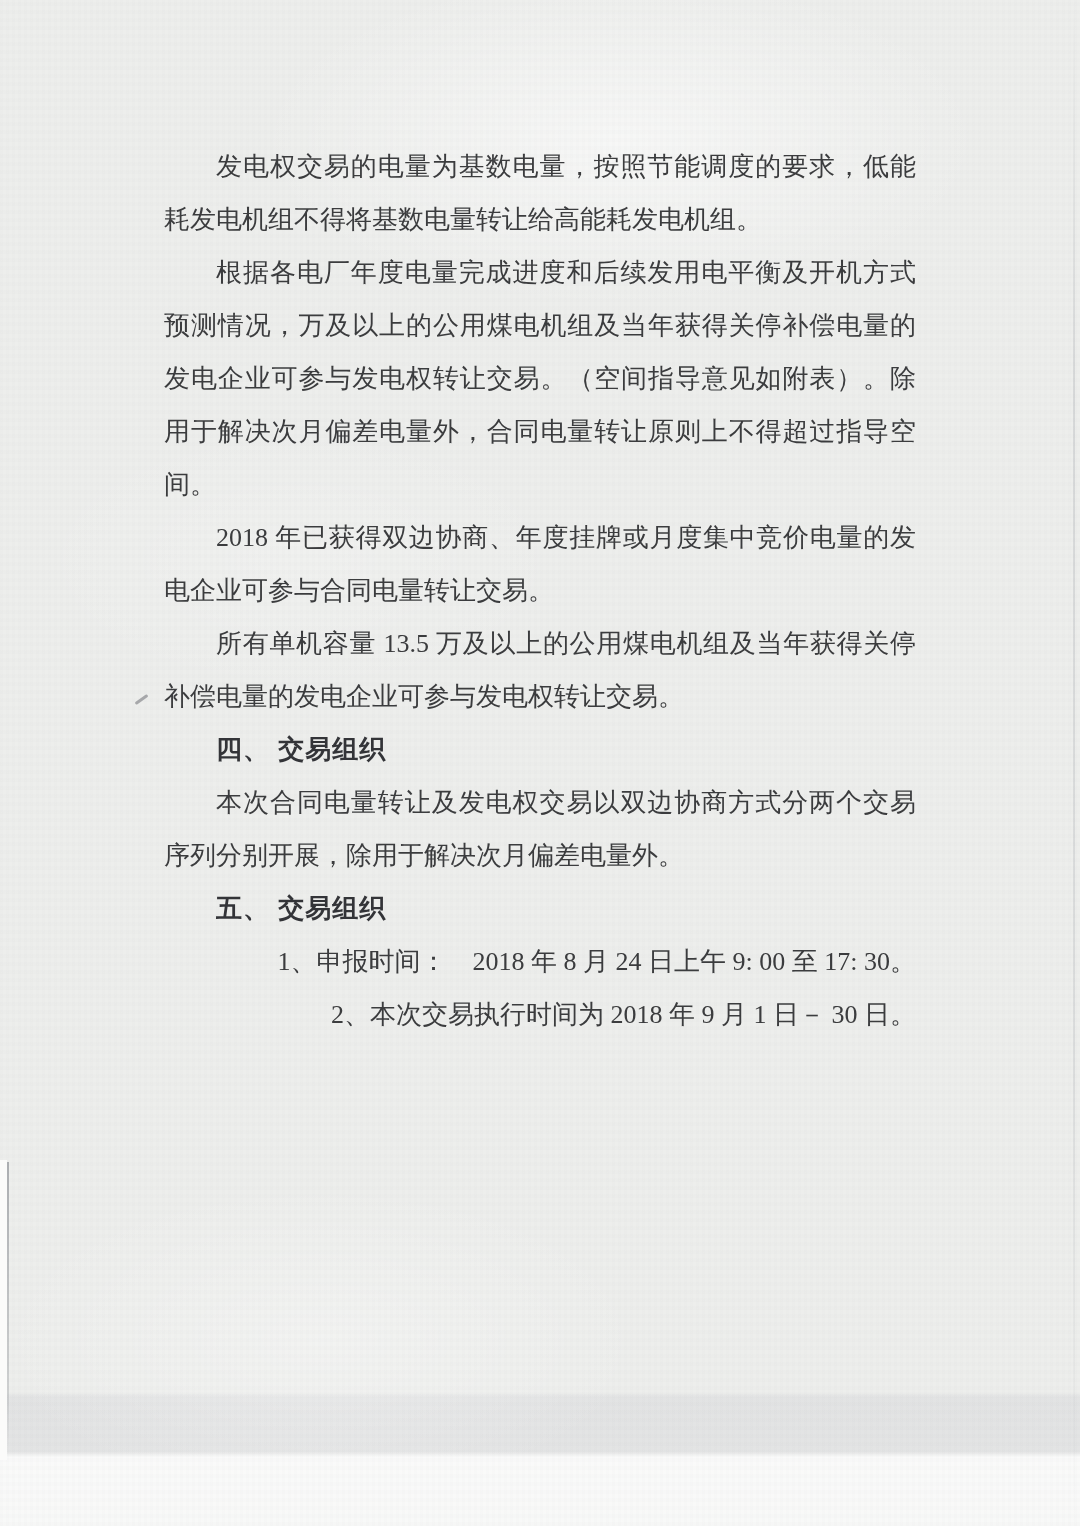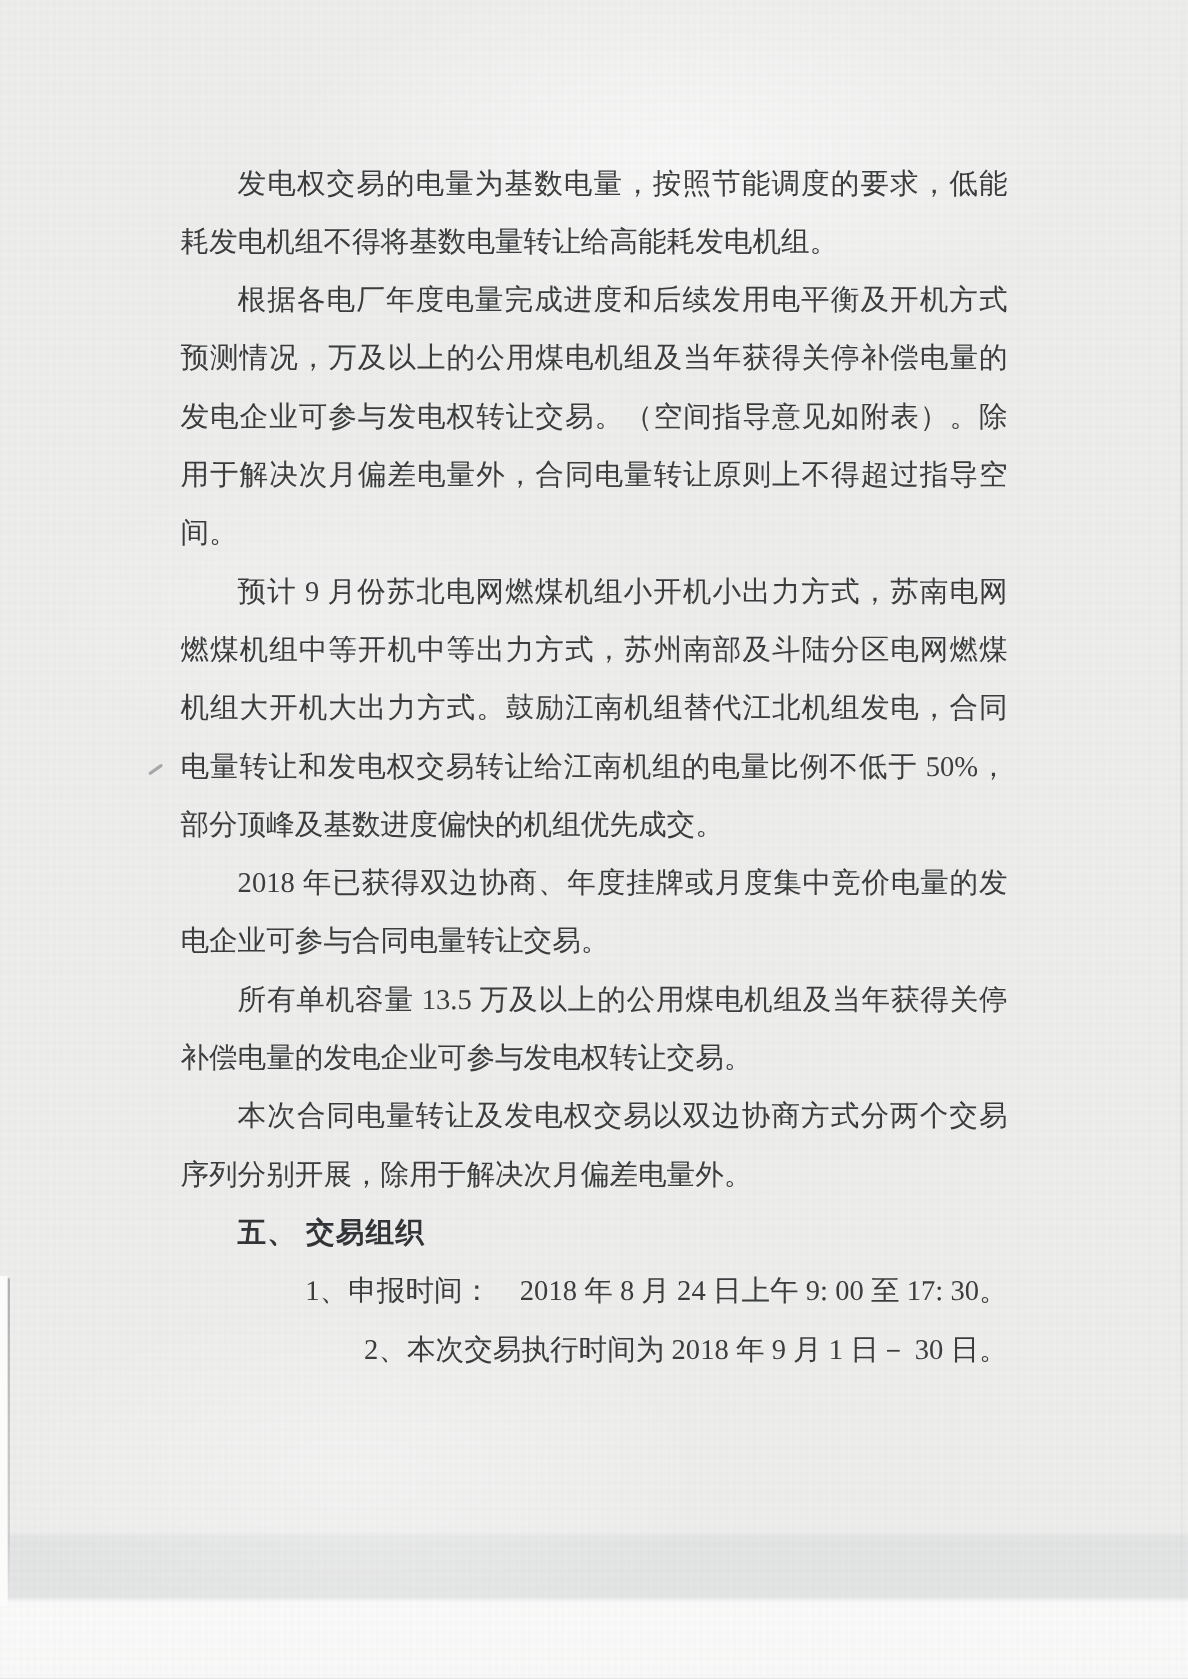--- a/index.html
+++ b/index.html
@@ -118,7 +118,6 @@
   <div class="content">
       <p class="body">发电权交易的电量为基数电量，按照节能调度的要求，低能耗发电机组不得将基数电量转让给高能耗发电机组。</p>
       <p class="body">根据各电厂年度电量完成进度和后续发用电平衡及开机方式预测情况，万及以上的公用煤电机组及当年获得关停补偿电量的发电企业可参与发电权转让交易。（空间指导意见如附表）。除用于解决次月偏差电量外，合同电量转让原则上不得超过指导空间。</p>
-      <p class="body">预计 9 月份苏北电网燃煤机组小开机小出力方式，苏南电网燃煤机组中等开机中等出力方式，苏州南部及斗陆分区电网燃煤机组大开机大出力方式。鼓励江南机组替代江北机组发电，合同电量转让和发电权交易转让给江南机组的电量比例不低于 50%，部分顶峰及基数进度偏快的机组优先成交。</p>
       <p class="body">2018 年已获得双边协商、年度挂牌或月度集中竞价电量的发电企业可参与合同电量转让交易。</p>
       <p class="body">所有单机容量 13.5 万及以上的公用煤电机组及当年获得关停补偿电量的发电企业可参与发电权转让交易。</p>
       <p class="body">本次合同电量转让及发电权交易以双边协商方式分两个交易序列分别开展，除用于解决次月偏差电量外。</p>

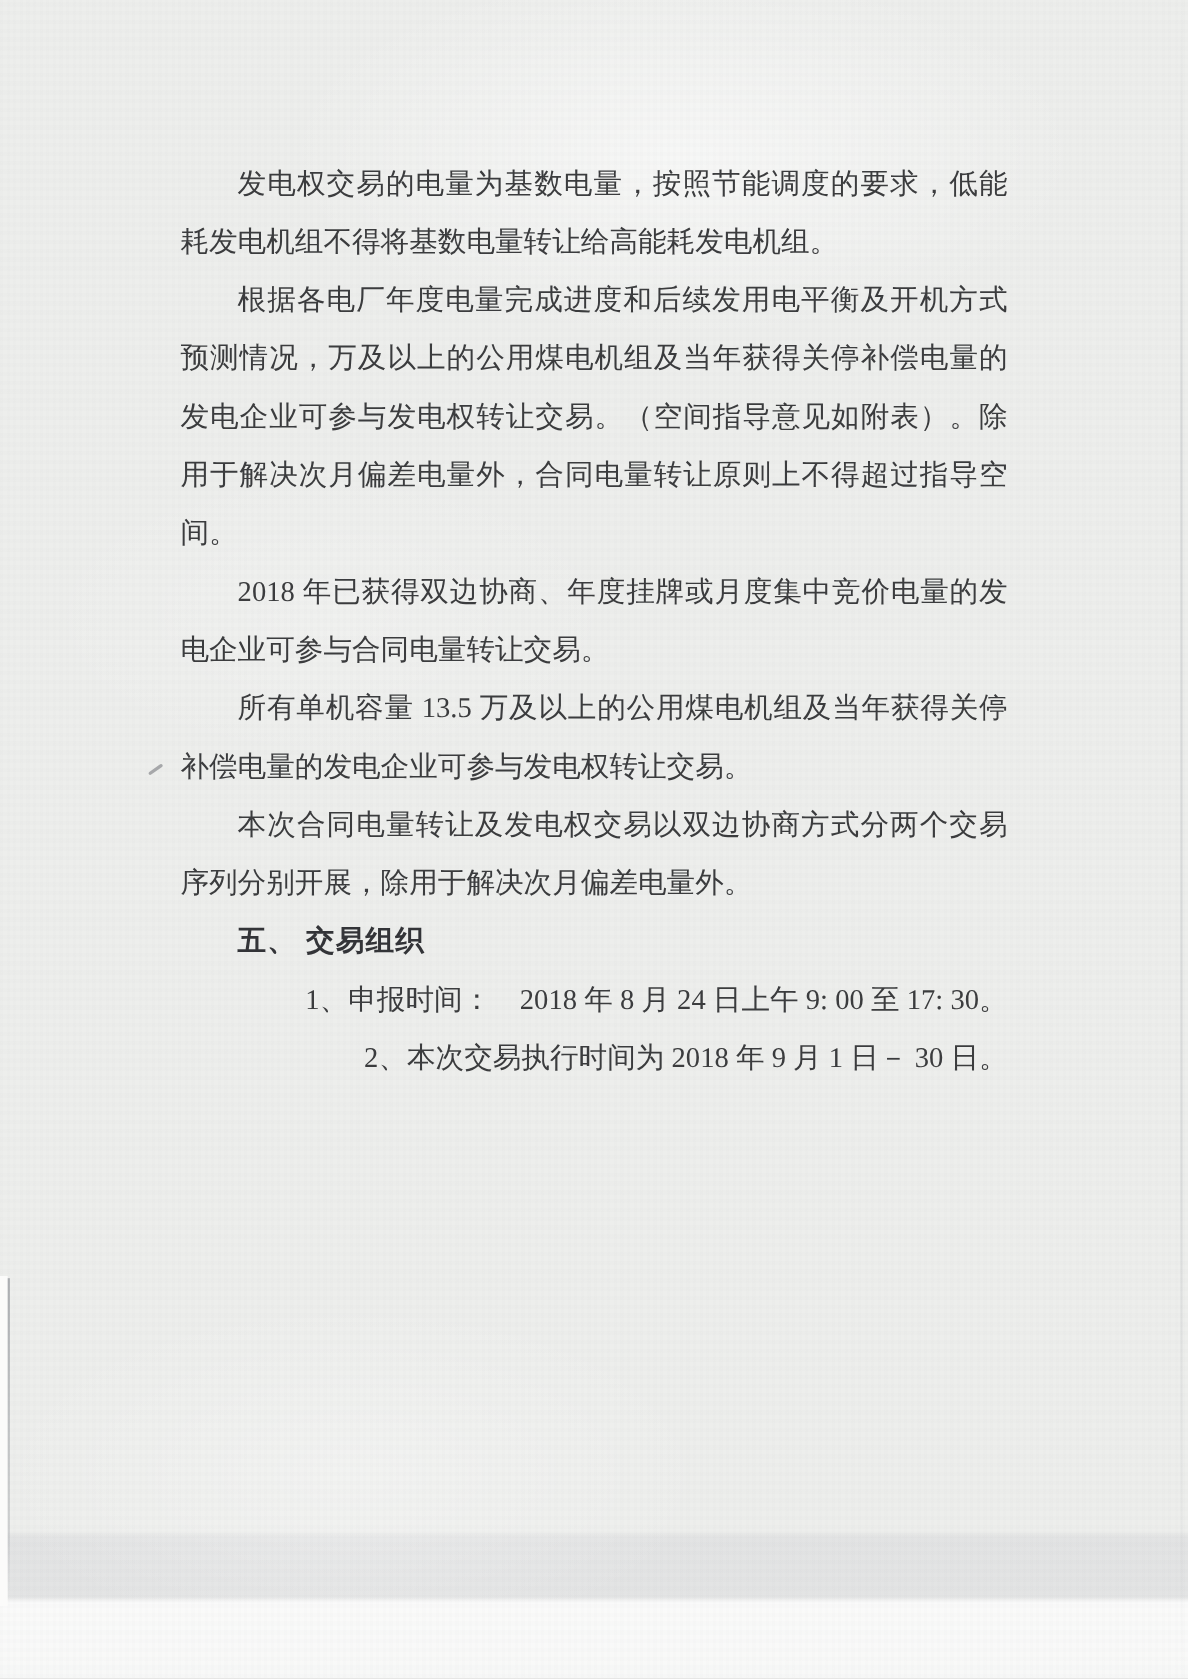--- a/index.html
+++ b/index.html
@@ -120,6 +120,7 @@
       <p class="body">根据各电厂年度电量完成进度和后续发用电平衡及开机方式预测情况，万及以上的公用煤电机组及当年获得关停补偿电量的发电企业可参与发电权转让交易。（空间指导意见如附表）。除用于解决次月偏差电量外，合同电量转让原则上不得超过指导空间。</p>
       <p class="body">2018 年已获得双边协商、年度挂牌或月度集中竞价电量的发电企业可参与合同电量转让交易。</p>
       <p class="body">所有单机容量 13.5 万及以上的公用煤电机组及当年获得关停补偿电量的发电企业可参与发电权转让交易。</p>
+      <p class="heading">四、 交易组织</p>
       <p class="body">本次合同电量转让及发电权交易以双边协商方式分两个交易序列分别开展，除用于解决次月偏差电量外。</p>
       <p class="heading">五、 交易组织</p>
       <p class="list">1、申报时间：　2018 年 8 月 24 日上午 9: 00 至 17: 30。</p>

